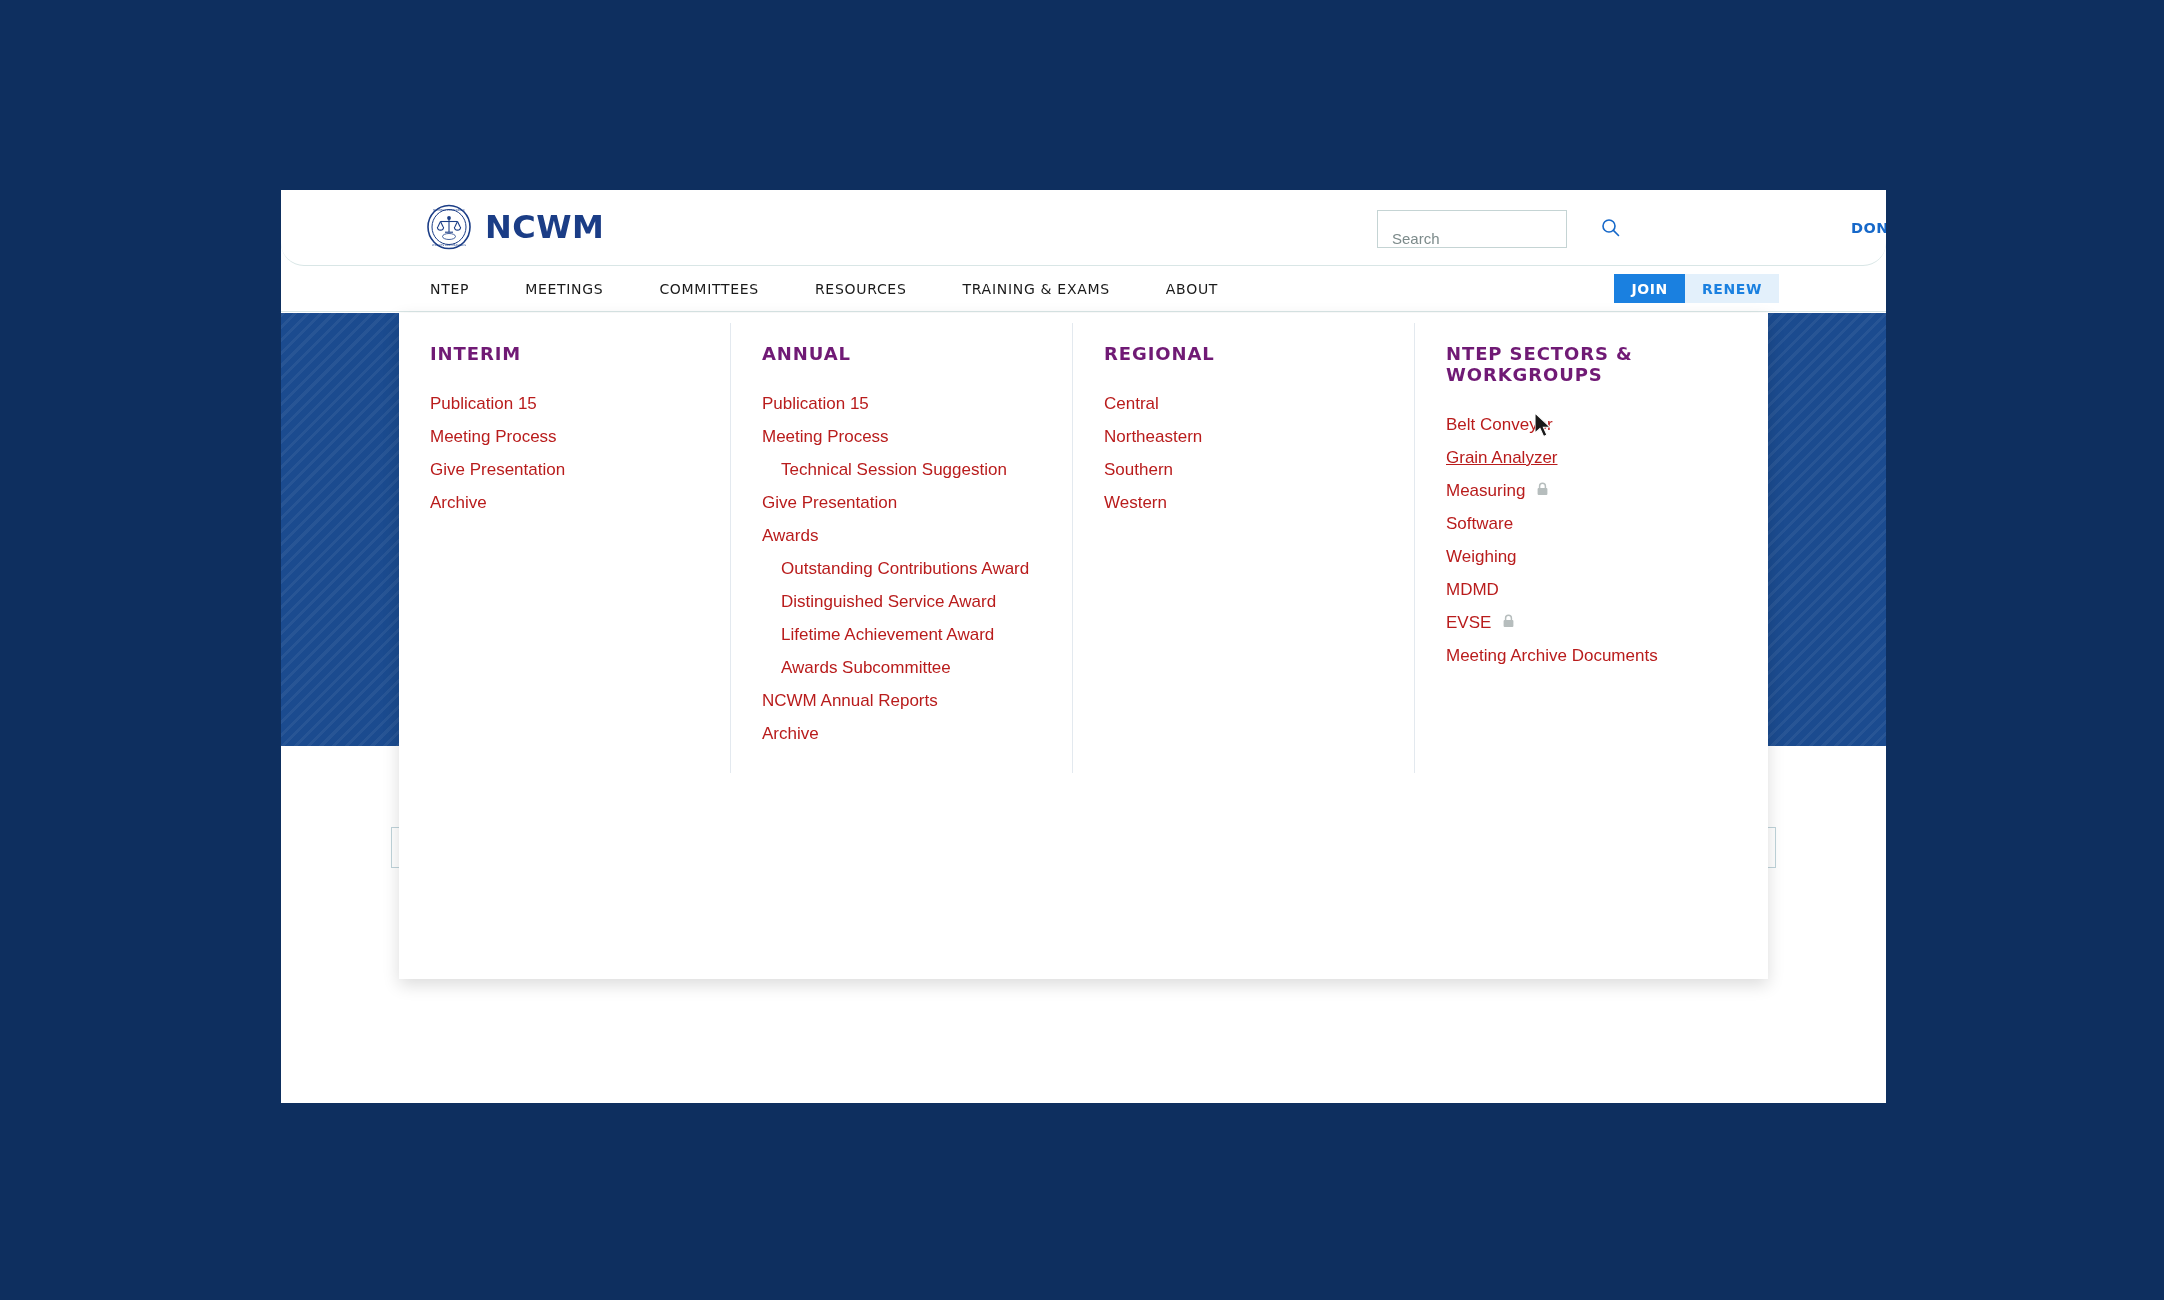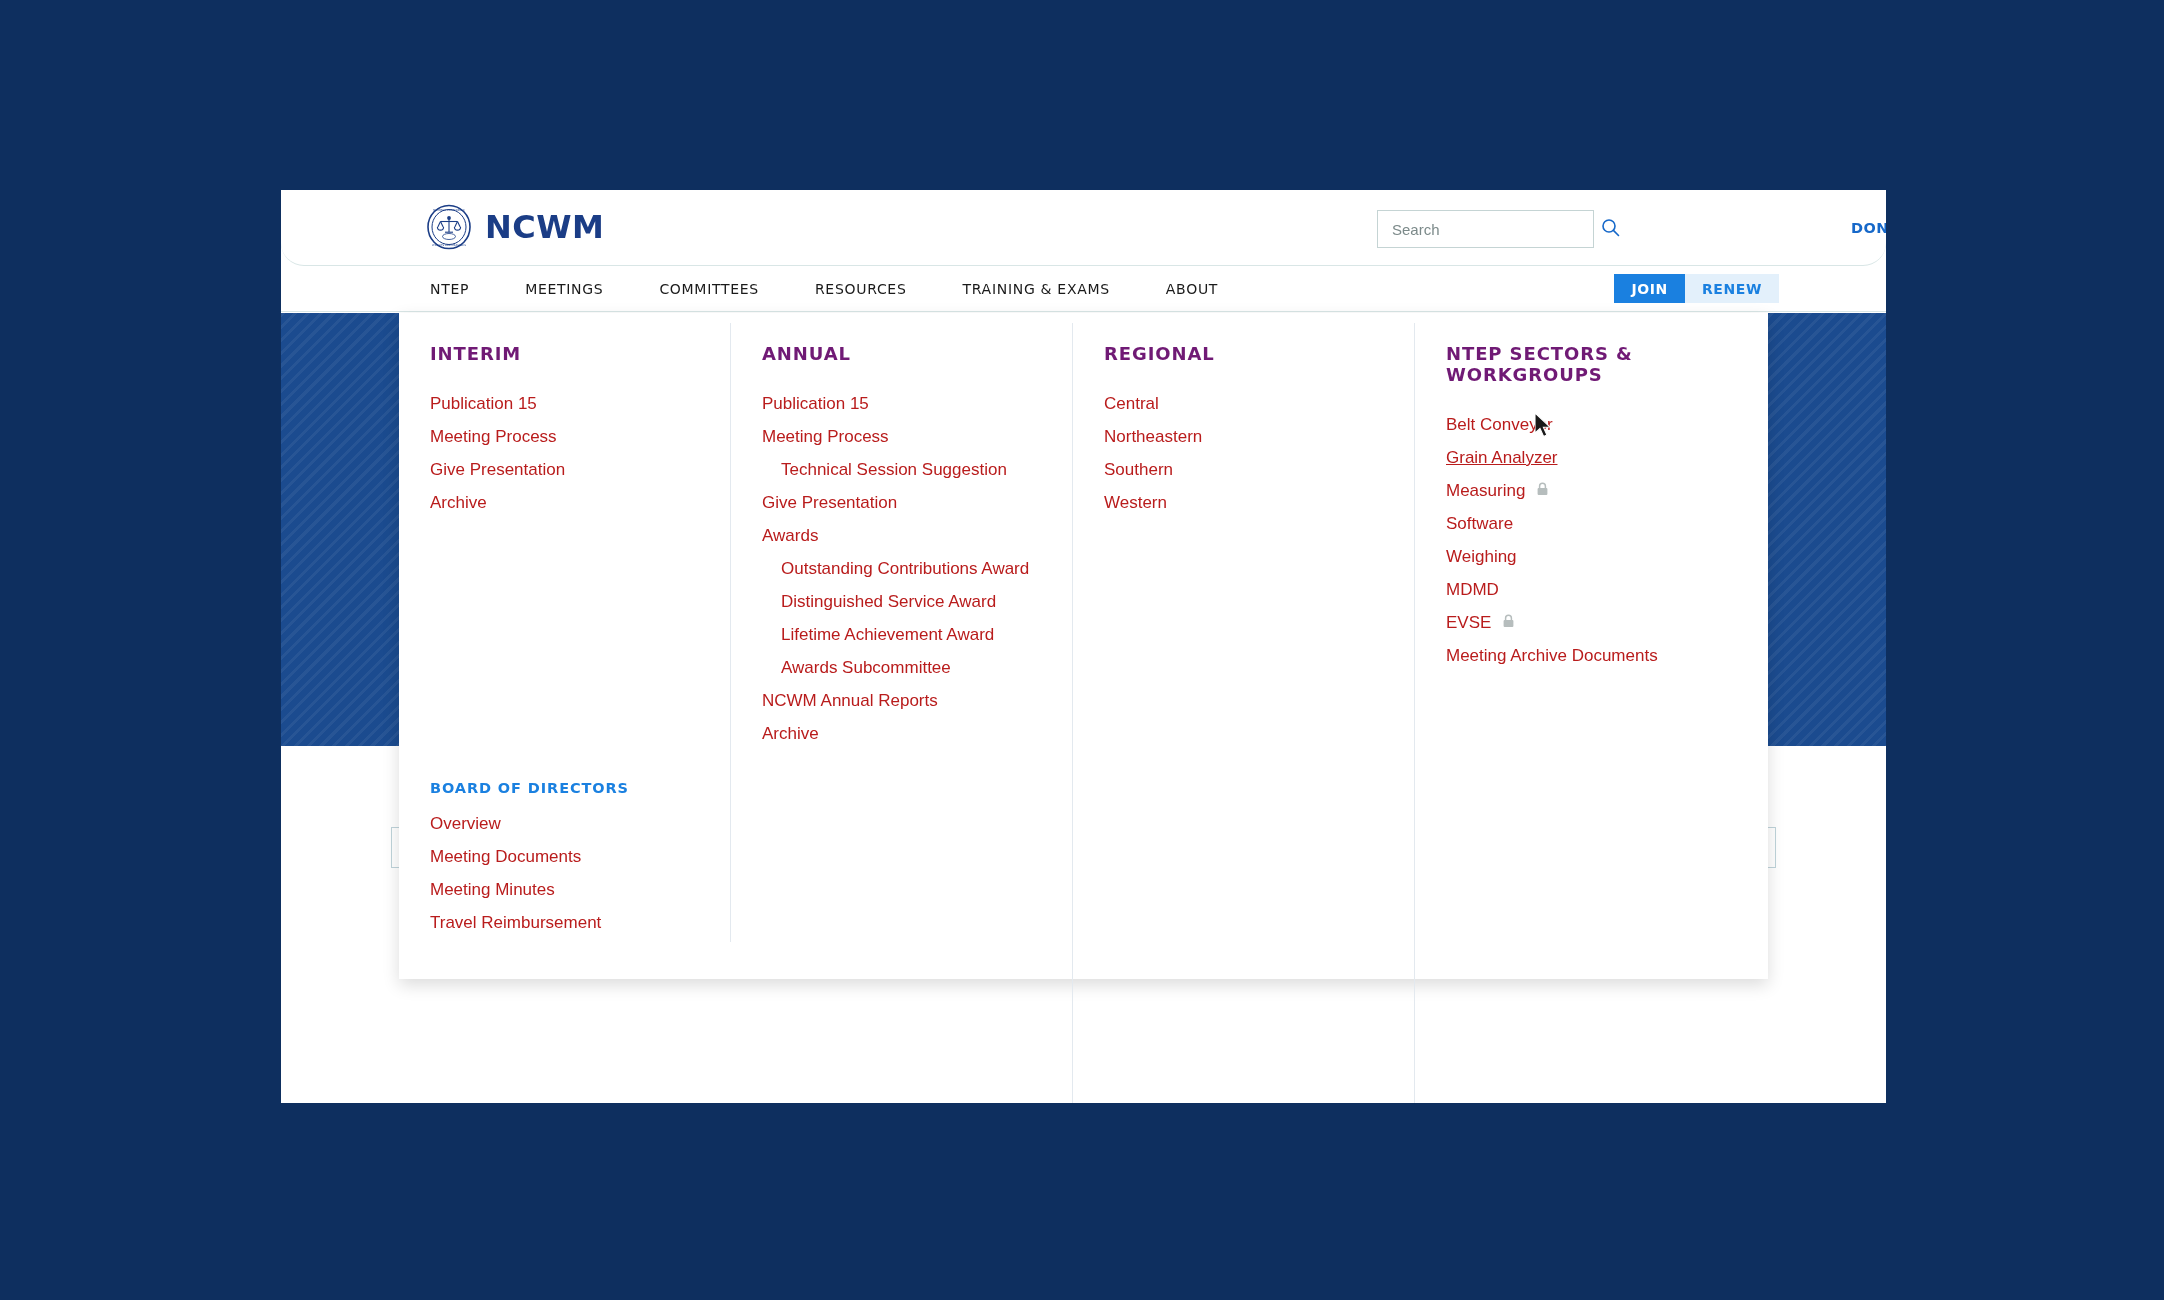--- a/index.html
+++ b/index.html
@@ -63,12 +63,12 @@
     position: absolute;
     left: 1096px;
     top: 20px;
-    width: 217px;
+    width: 190px;
     height: 38px;
     border: 1px solid #c5d4d4;
     background: #fff;
     display: flex;
-    align-items: center;
+    align-items: flex-end;
   }
 
   .search-box input {

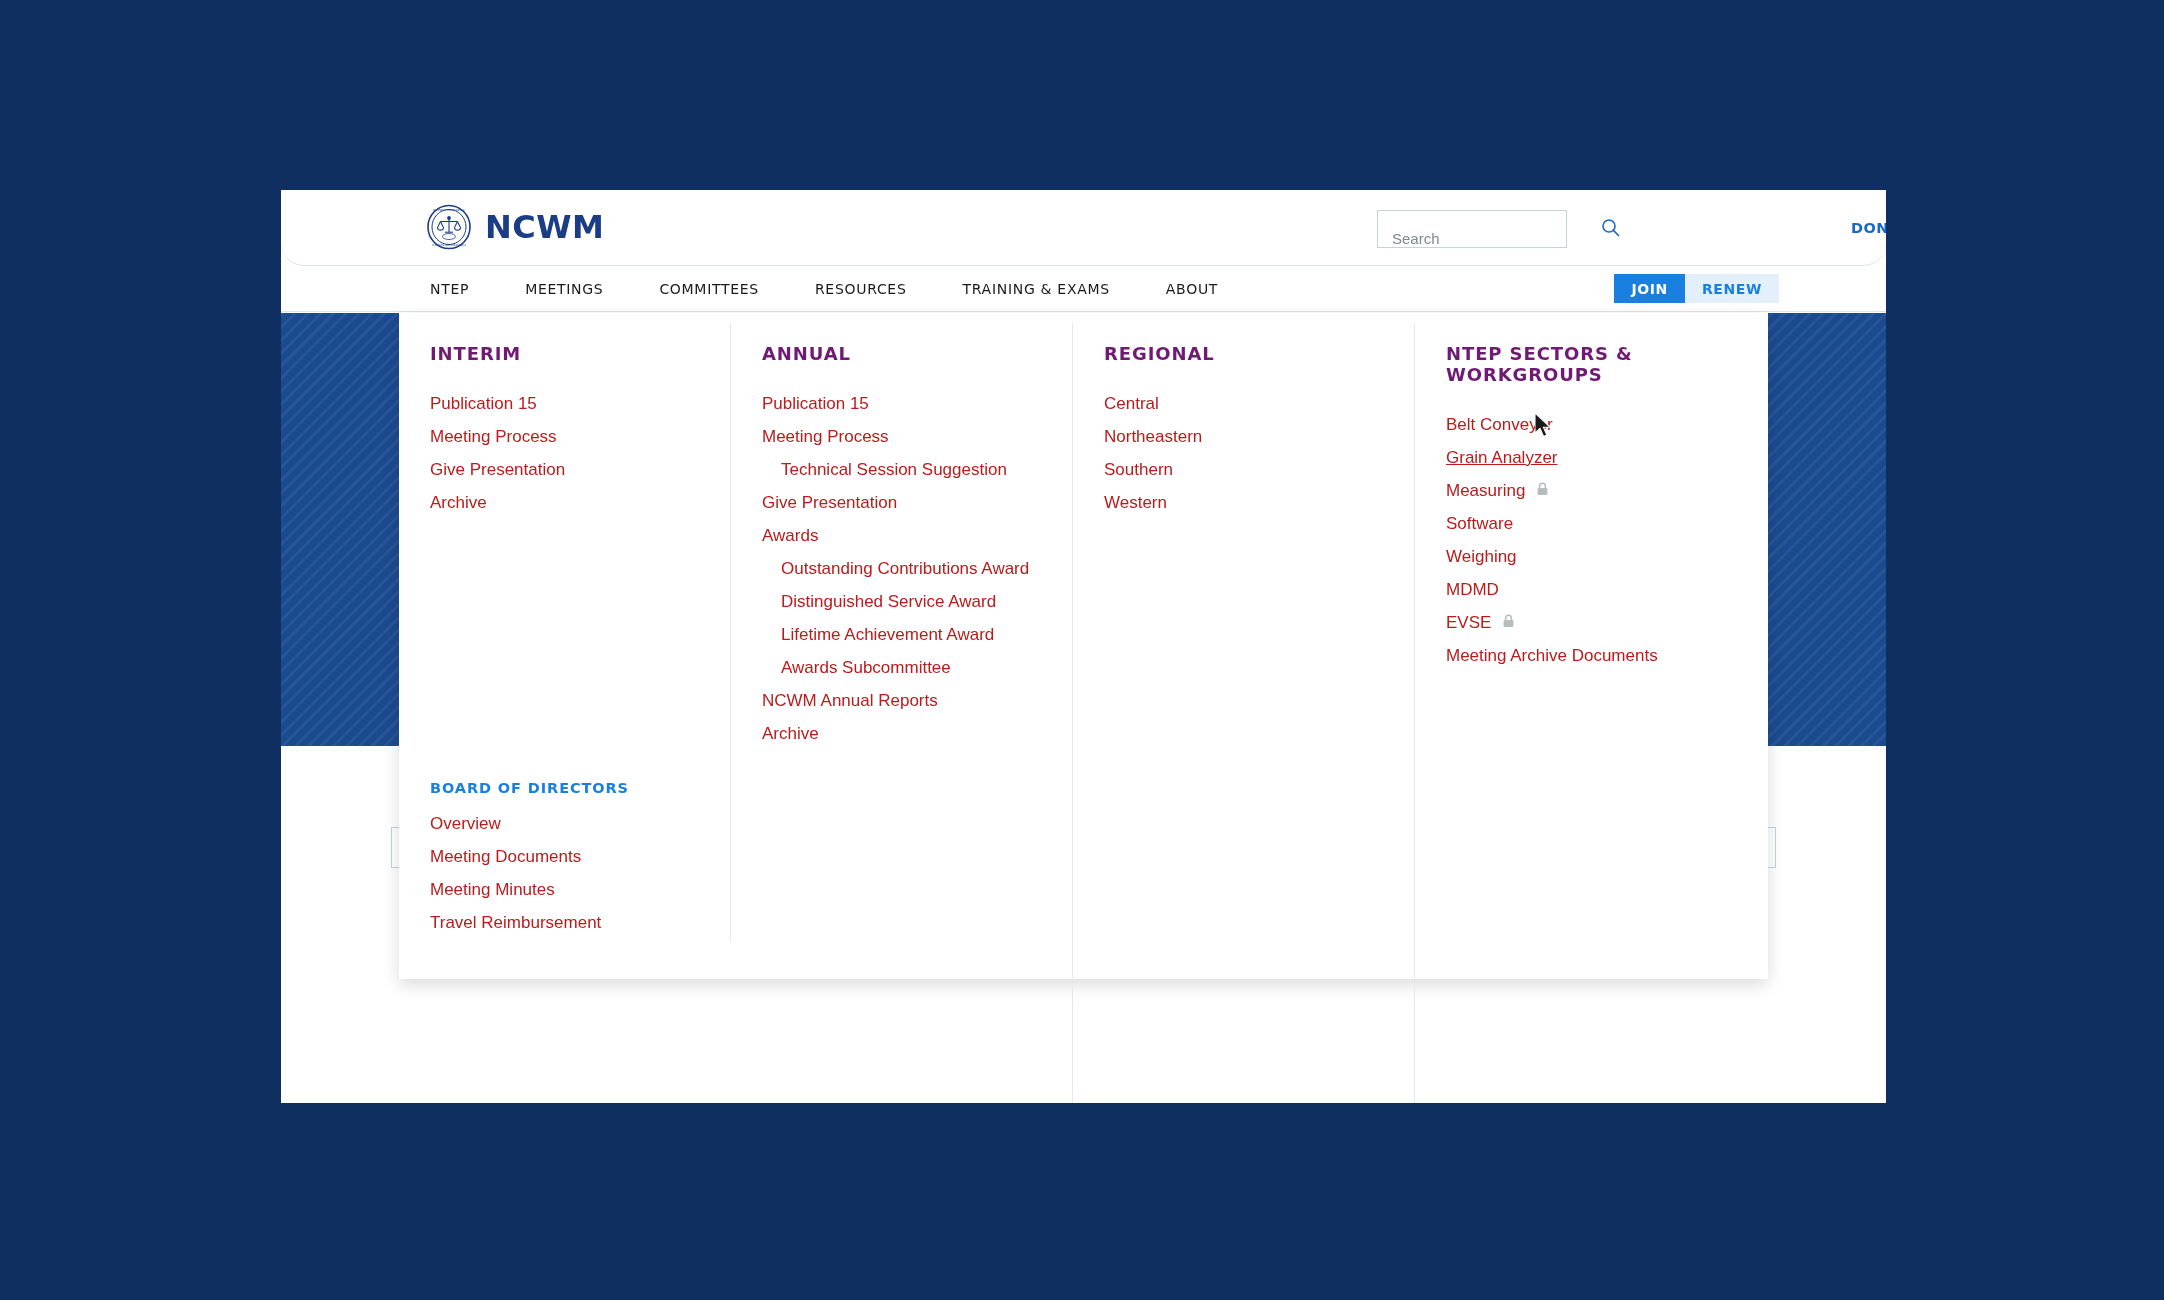--- a/index.html
+++ b/index.html
@@ -508,18 +508,6 @@
       </div>
     </div>
 
-    <div class="mm-bottom">
-      <div class="mm-col c1">
-        <div class="mm-head-blue">BOARD OF DIRECTORS</div>
-        <a class="mm-link">Overview</a>
-        <a class="mm-link">Meeting Documents</a>
-        <a class="mm-link">Meeting Minutes</a>
-        <a class="mm-link">Travel Reimbursement</a>
-      </div>
-      <div class="mm-col c2"></div>
-      <div class="mm-col c3"></div>
-      <div class="mm-col c4"></div>
-    </div>
   </div>
 </div>
 

